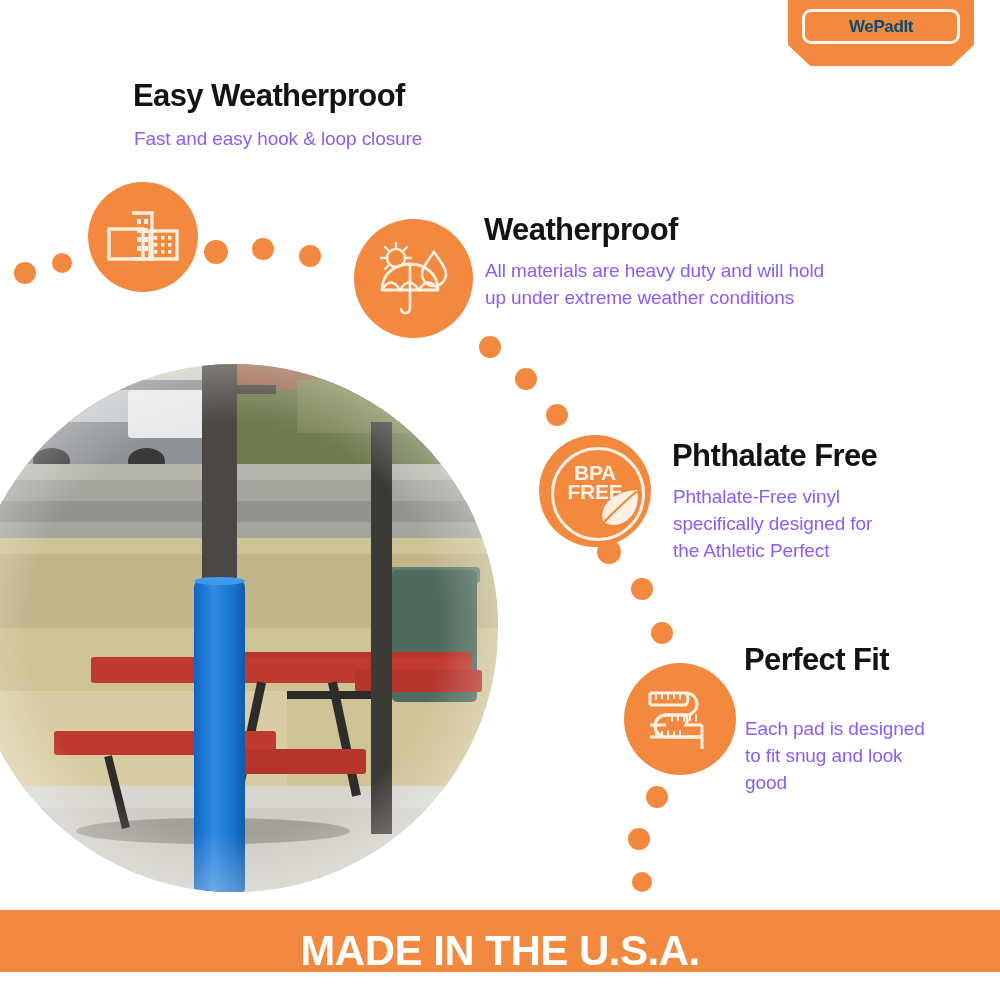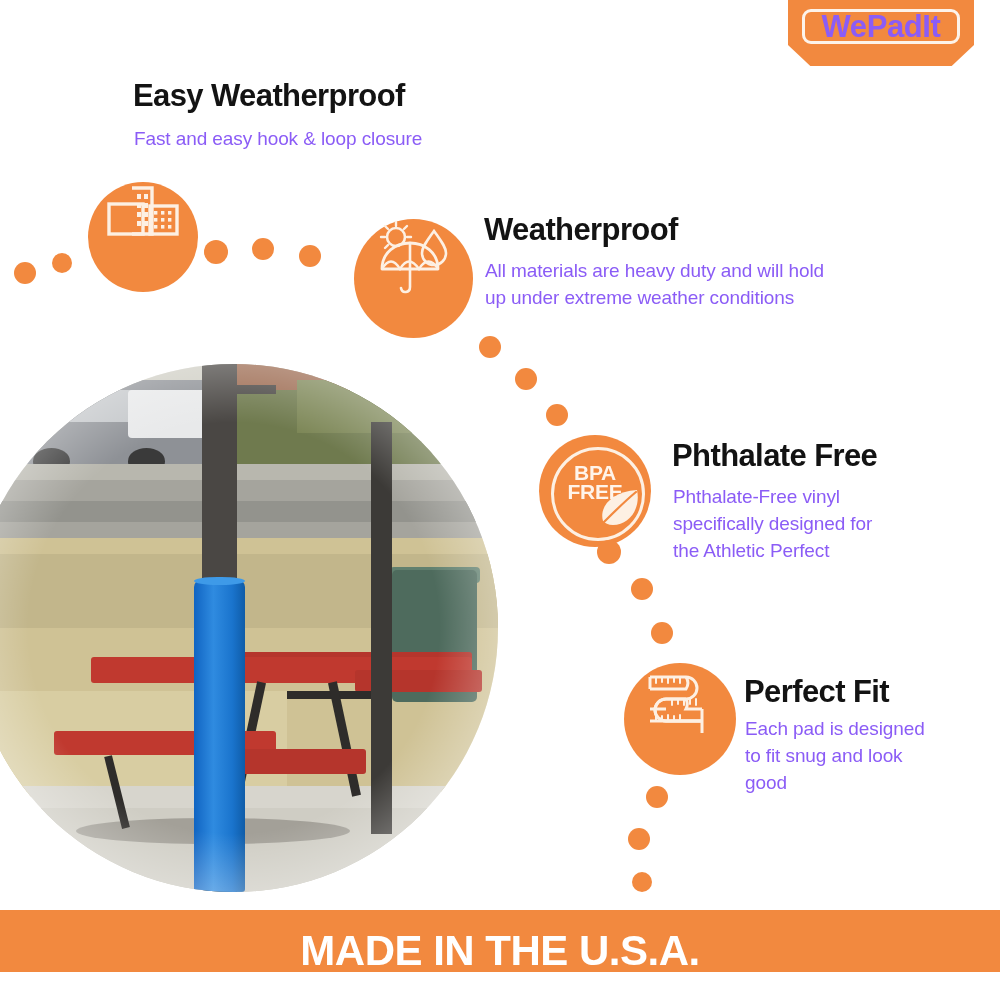--- a/index.html
+++ b/index.html
@@ -40,8 +40,8 @@
     justify-content:center;
   }
   .logo-text{
-    color:#8b5cf6;
-    font-size:31px;
+    color:#0c4a6e;
+    font-size:17px;
     font-weight:bold;
     letter-spacing:-0.4px;
     line-height:1;

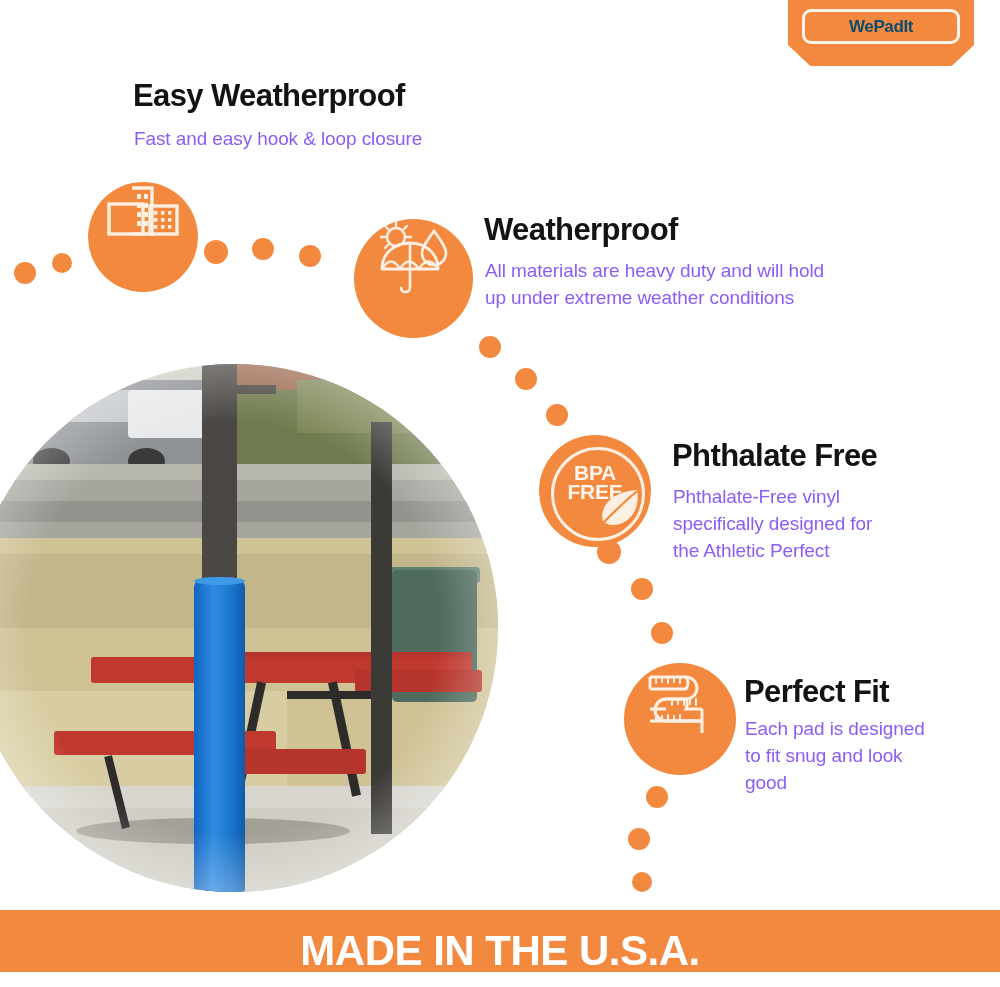--- a/index.html
+++ b/index.html
@@ -77,6 +77,7 @@
     border-radius:50%;
     background:#F2893F;
     display:flex;
+    align-items:center;
     justify-content:center;
   }
 

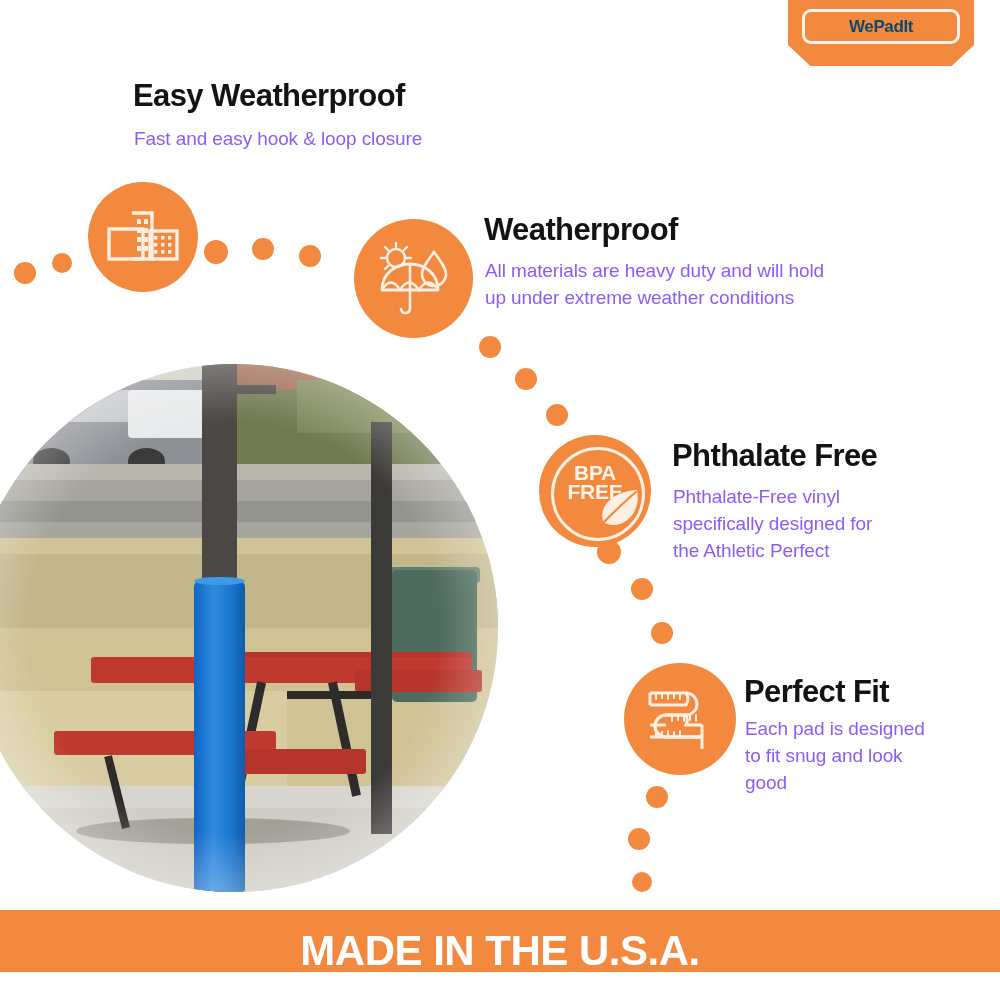--- a/index.html
+++ b/index.html
@@ -253,7 +253,7 @@
     </div>
   </div>
 
-  <div class="feature-title" style="left:744px; top:676px;">Perfect Fit</div>
+  <div class="feature-title" style="left:744px; top:644px;">Perfect Fit</div>
   <div class="feature-body" style="left:745px; top:716px;">
     <div>Each pad is designed</div>
     <div>to fit snug and look</div>

